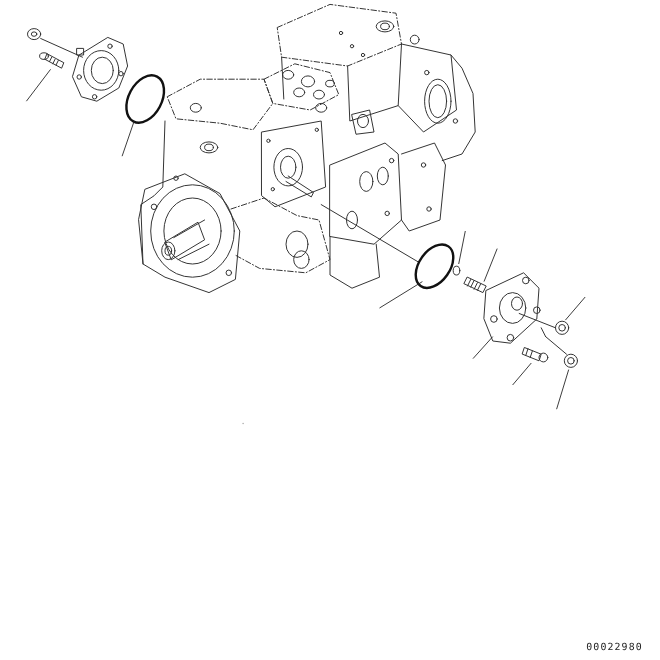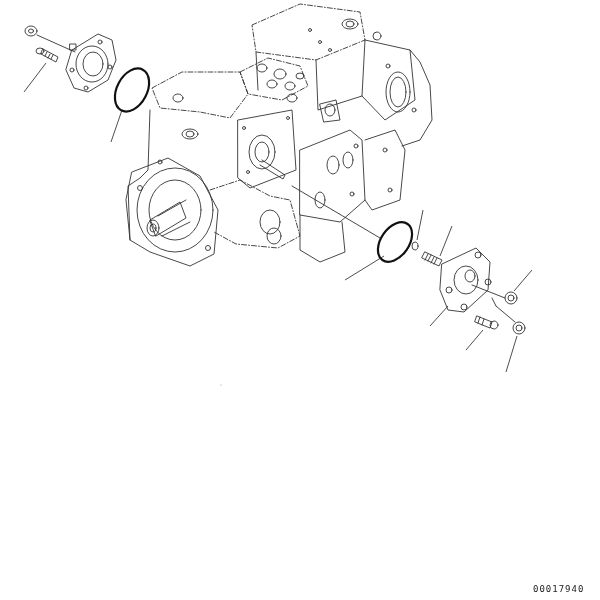--- a/index.html
+++ b/index.html
@@ -176,7 +176,7 @@
     <circle cx="221" cy="385" r="0.6" fill="#999"></circle>
   </svg>
 
-  <div class="fig-no">00017940</div>
+  <div class="fig-no">00022980</div>
 </div>
 
 </body></html>

